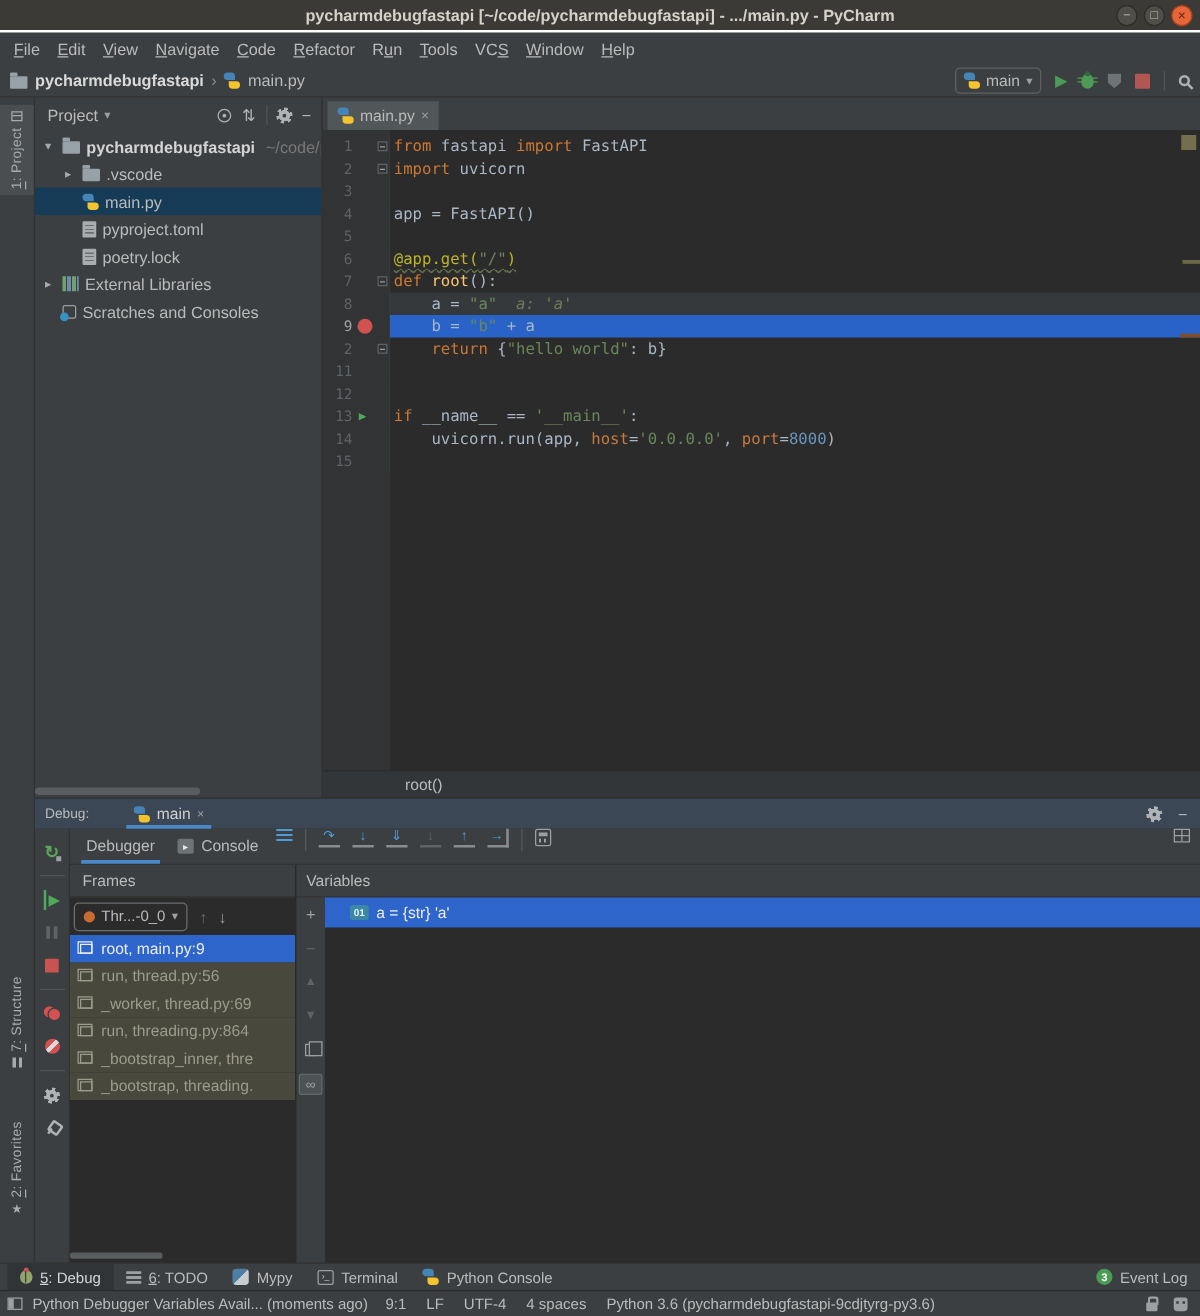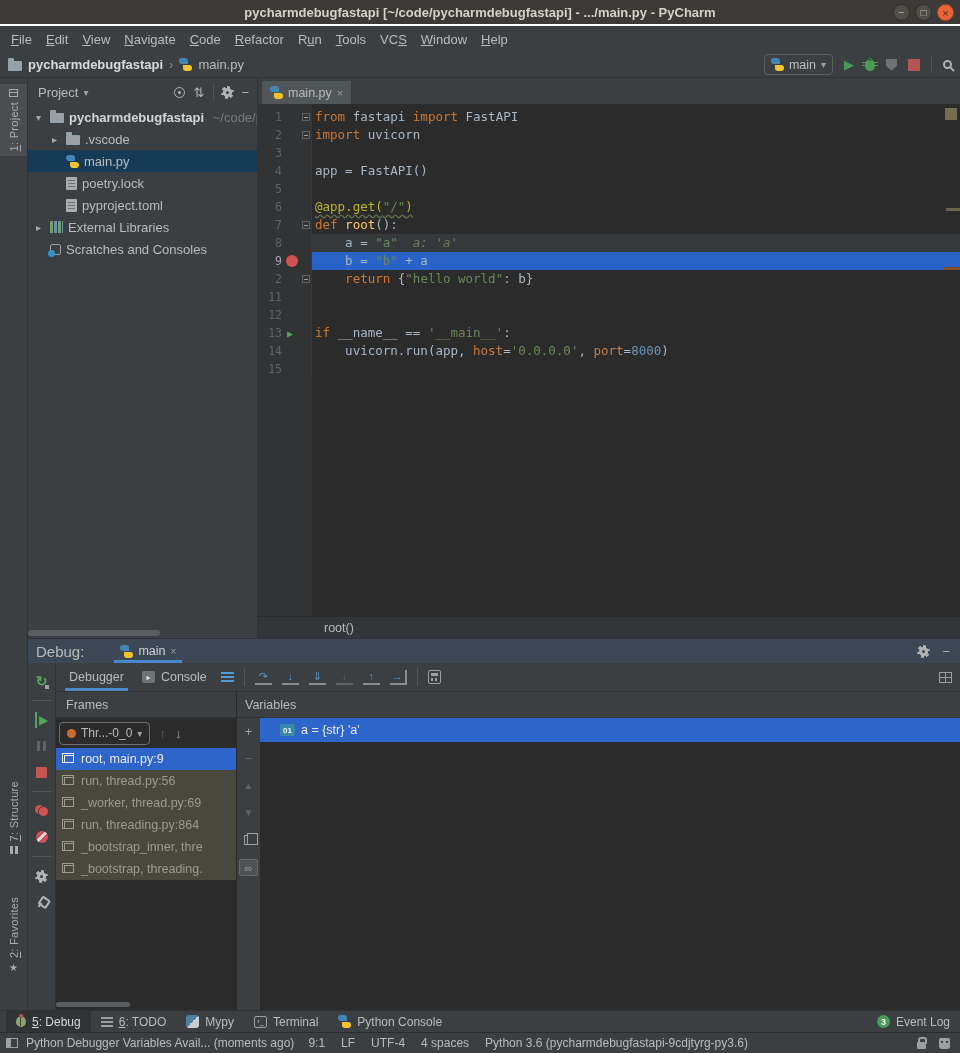--- a/index.html
+++ b/index.html
@@ -312,12 +312,12 @@
             <div class="tree-row" style="padding-left: 20px;">
               <span class="tree-arrow"></span>
               <span class="ic-file"></span>
-              <span class="tree-label">poetry.lock</span>
+              <span class="tree-label">pyproject.toml</span>
             </div>
             <div class="tree-row" style="padding-left: 20px;">
               <span class="tree-arrow"></span>
               <span class="ic-file"></span>
-              <span class="tree-label">pyproject.toml</span>
+              <span class="tree-label">poetry.lock</span>
             </div>
             <div class="tree-row" style="padding-left: 4px;">
               <span class="tree-arrow">▸</span>

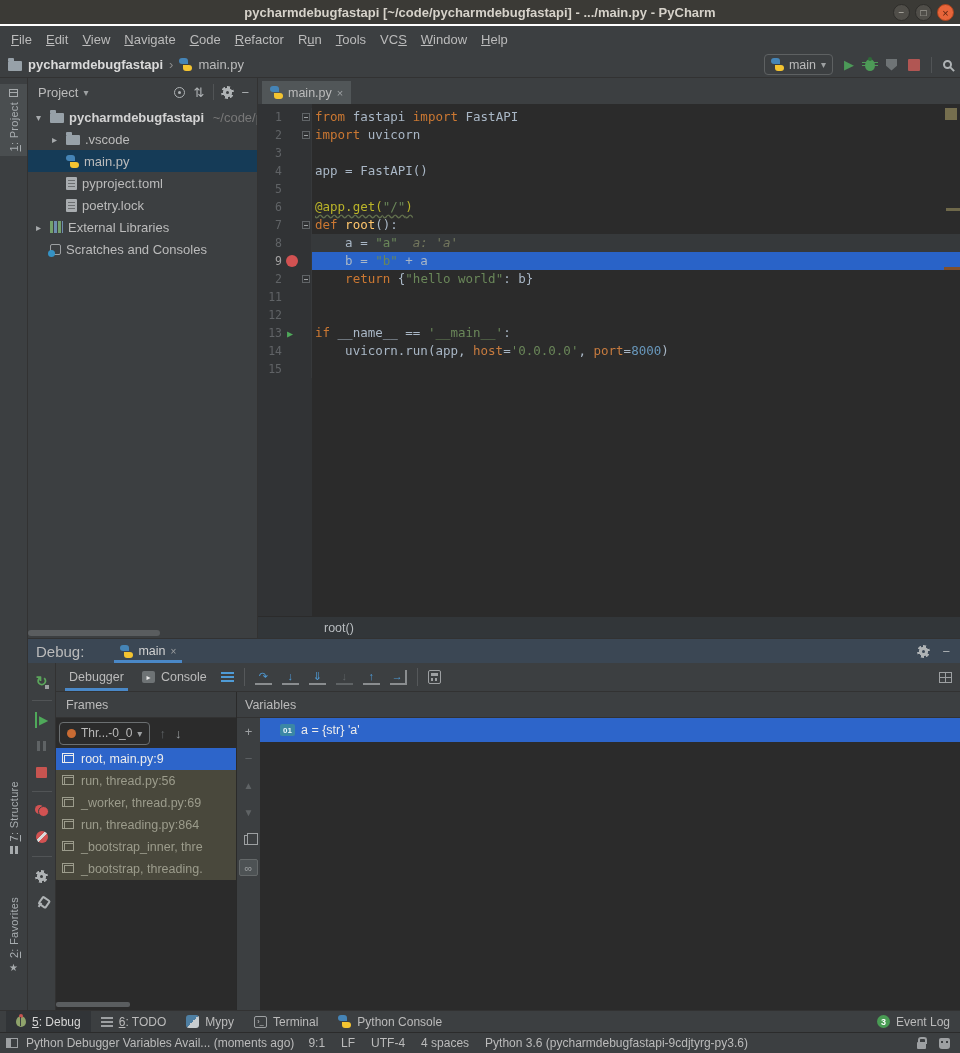--- a/index.html
+++ b/index.html
@@ -140,7 +140,7 @@
   
   .debug { height:372px; display:flex; flex-direction:column; border-top:1px solid #323232; background:#2B2B2B; }
   .dbg-header { height:24px; background:#3B4754; display:flex; align-items:center; padding:0 10px 0 8px; gap:8px; flex:0 0 24px; }
-  .dbg-title { font-size:15px; color:#BBBBBB; }
+  .dbg-title { font-size:11px; color:#BBBBBB; }
   .dbg-tab-main { position:relative; height:24px; display:flex; align-items:center; gap:5px; padding:0 6px; margin-left:22px; font-size:12.5px; color:#D0D0D0; }
   .dbg-tab-main::after { content:""; position:absolute; left:0; right:0; bottom:0; height:3px; background:#4A88C7; }
   .dbg-hdr-icons { margin-left:auto; display:flex; align-items:center; gap:14px; }

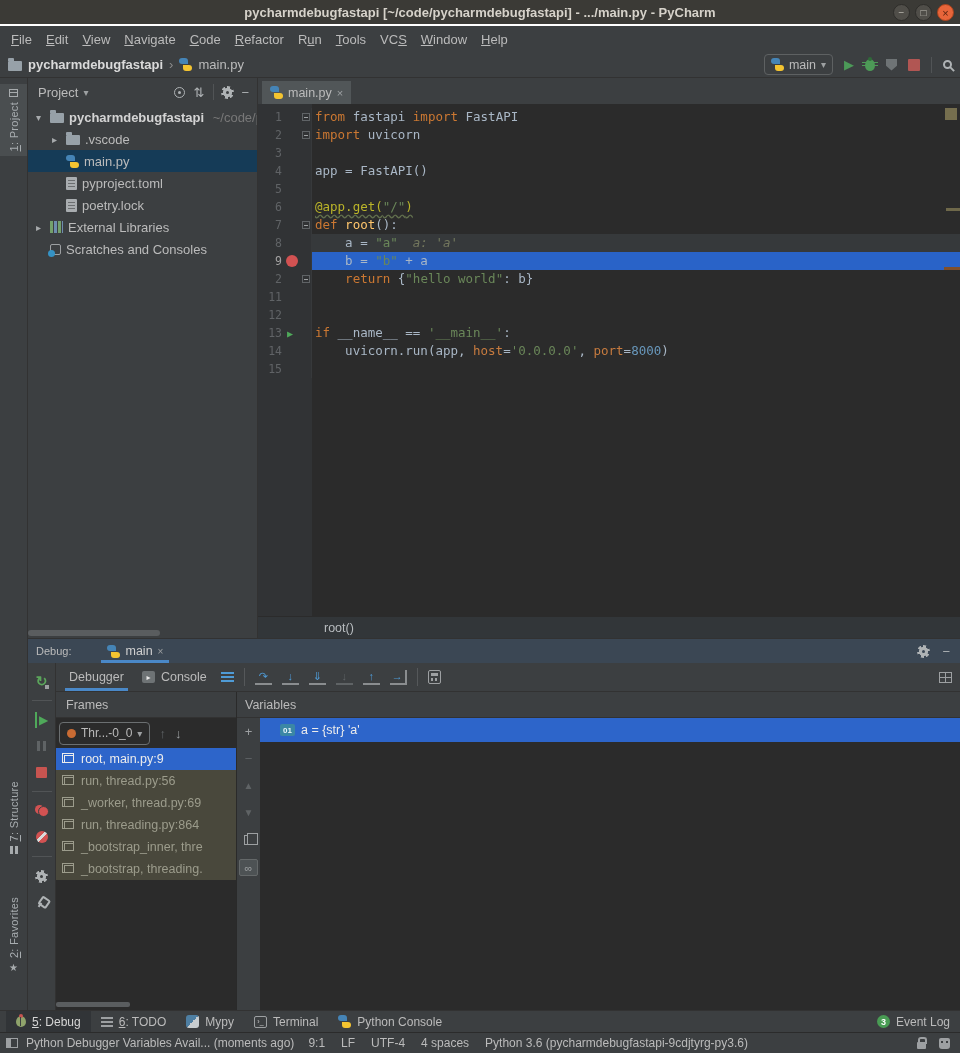--- a/index.html
+++ b/index.html
@@ -162,7 +162,7 @@
   .ic-pin::after { content:""; position:absolute; left:5px; top:7px; width:2px; height:5px; background:#AFB3B5; }
 
   .dbg-main { flex:1; display:flex; flex-direction:column; min-width:0; }
-  .dbg-toolbar { height:44px; flex:0 0 28px; background:#3C3F41; display:flex; align-items:center; padding:0 8px 0 9px; gap:10px; border-bottom:1px solid #323232; }
+  .dbg-toolbar { height:44px; flex:0 0 28px; background:#3C3F41; display:flex; align-items:flex-start; padding:0 8px 0 9px; gap:10px; border-bottom:1px solid #323232; }
   .dbg-tab { position:relative; height:28px; display:flex; align-items:center; gap:6px; padding:0 4px; font-size:12.5px; color:#BBBBBB; }
   .dbg-tab.selected::after { content:""; position:absolute; left:0; right:0; bottom:0; height:3px; background:#4A88C7; }
   .tdiv { width:1px; height:18px; background:#55585A; }

